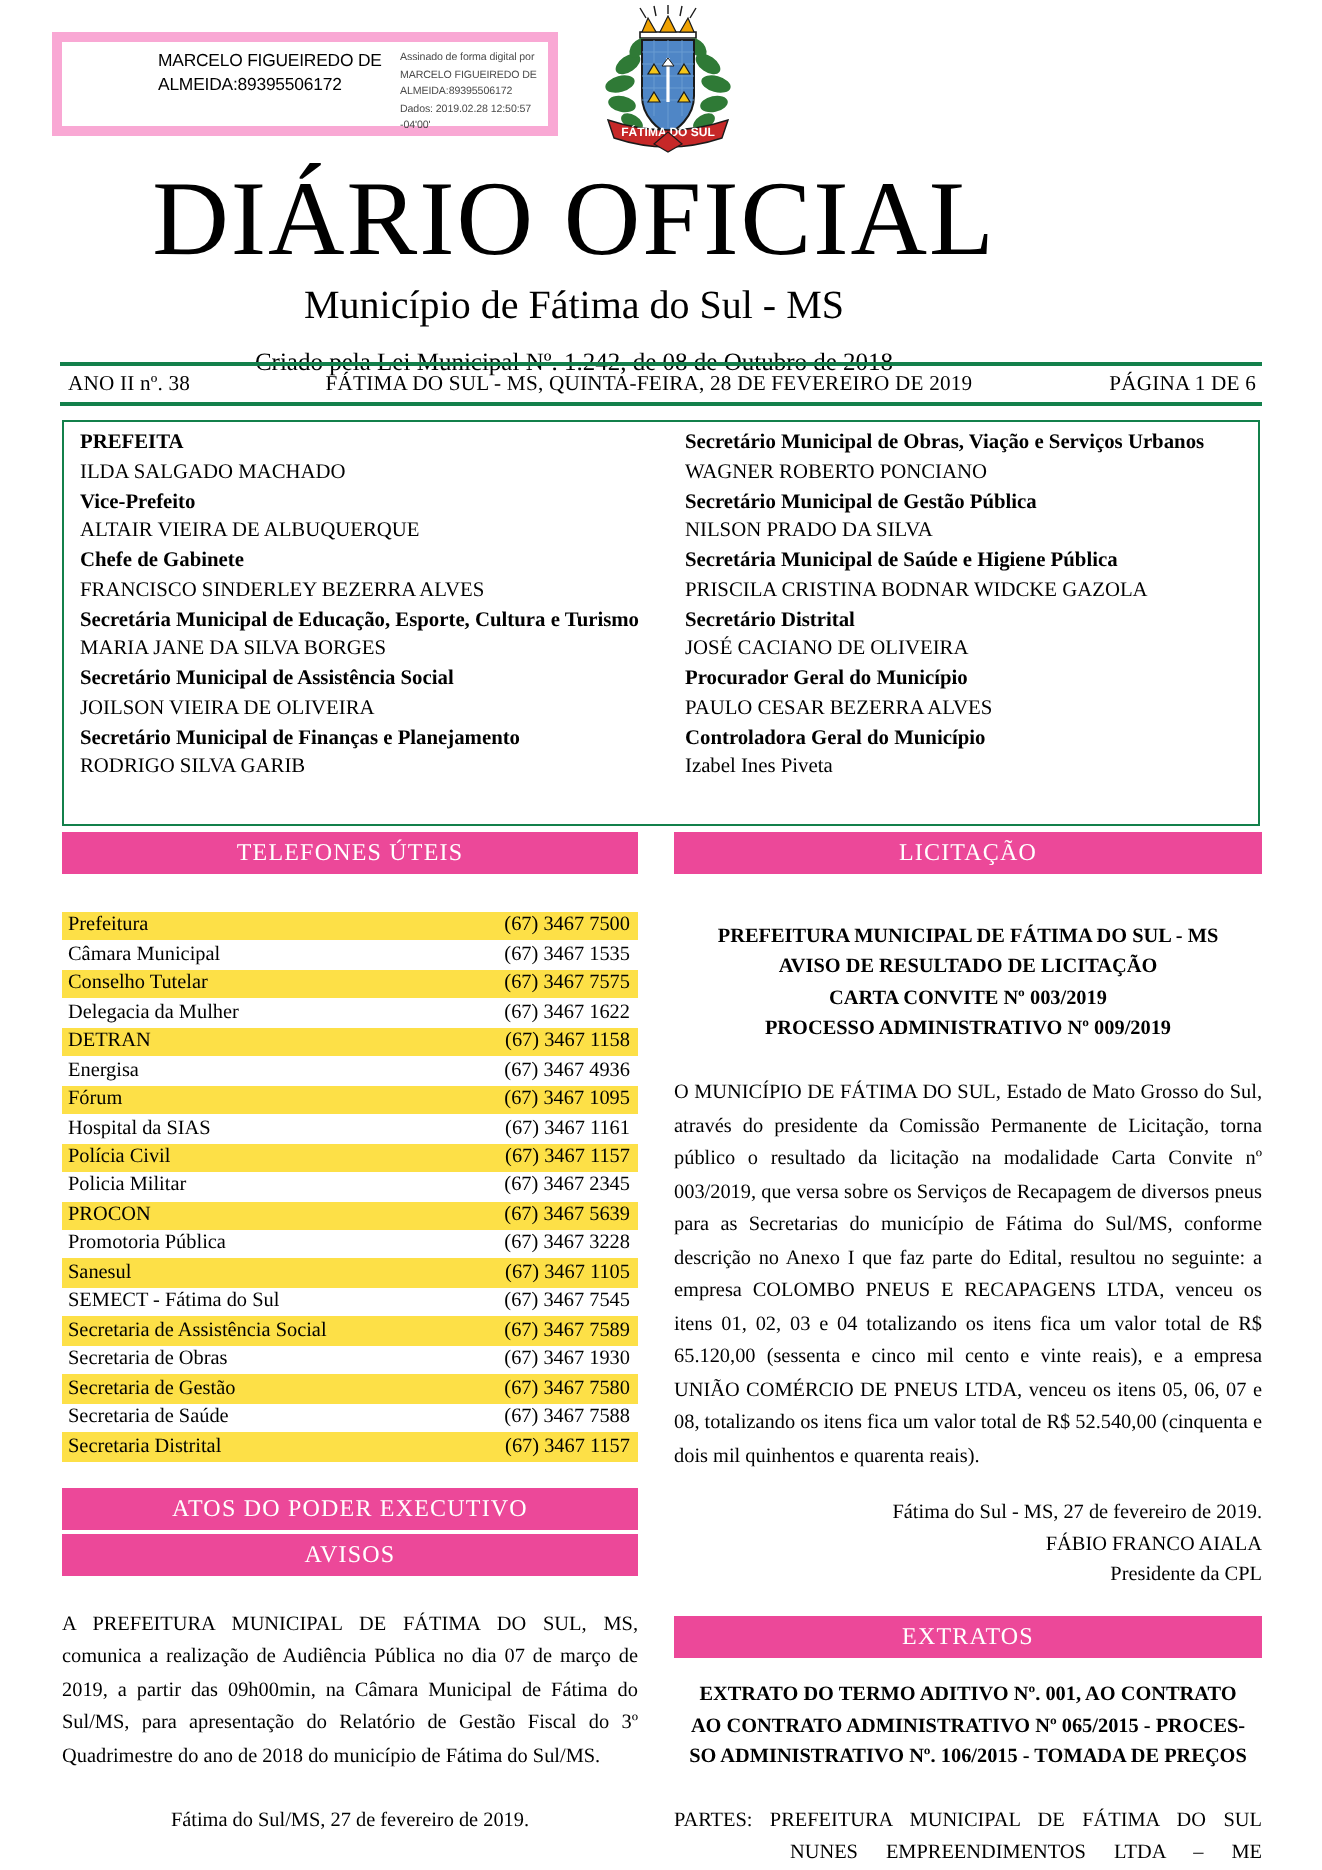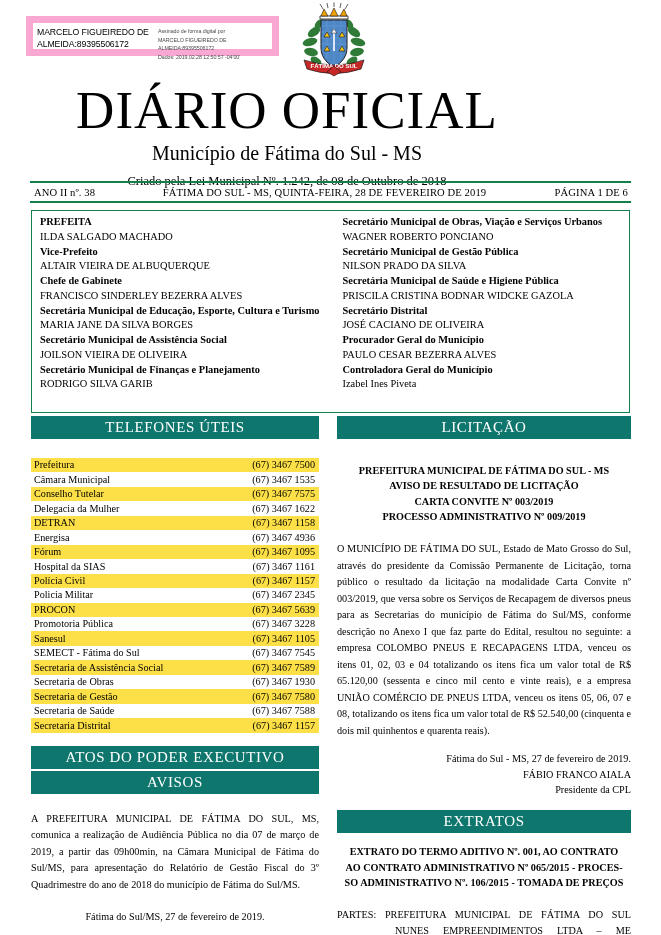--- a/index.html
+++ b/index.html
@@ -14,8 +14,8 @@
 
   
   .sig-box{
-    position:absolute;left:26px;top:16px;width:253px;height:40px;
-    border:7px solid #f9a8d4;display:flex;align-items:stretch;box-sizing:border-box;
+    position:absolute;left:26px;top:16px;width:253px;height:52px;
+    border:5px solid #f9a8d4;display:flex;align-items:stretch;box-sizing:border-box;padding-left:44px;
   }
   .sig-left{
     width:120px;padding:3px 2px 0 4px;box-sizing:border-box;

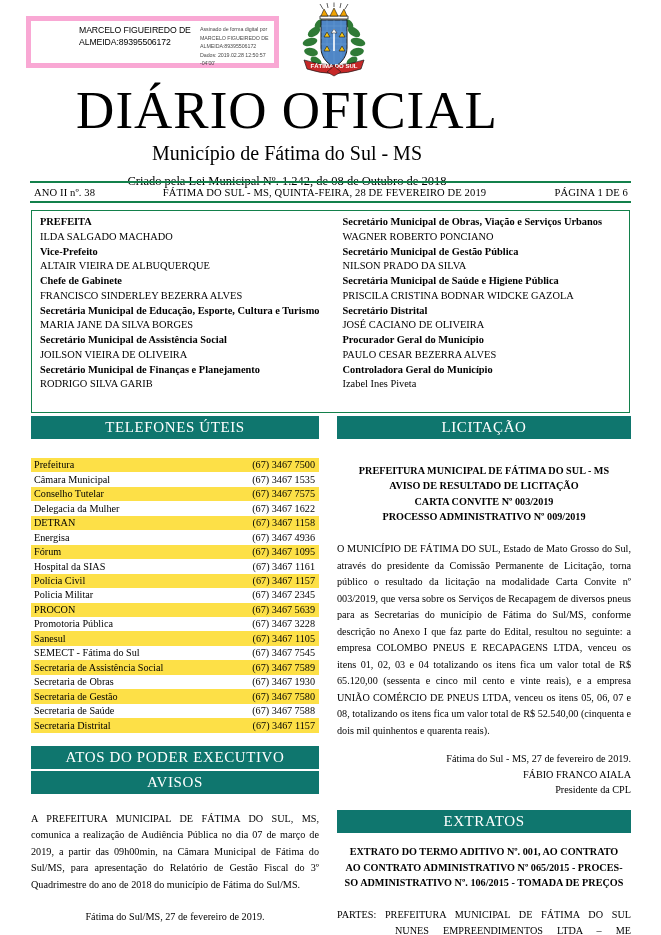--- a/index.html
+++ b/index.html
@@ -67,8 +67,8 @@
   .col-right{position:absolute;left:337px;top:416px;width:294px;}
 
   .bar{
-    background:#0f766e;color:#fff;text-align:center;
-    font-size:15px;letter-spacing:0.6px;padding:3px 0 3px;
+    background:#ec4899;color:#fff;text-align:center;
+    font-size:12px;letter-spacing:0.6px;padding:3px 0 3px;
     font-family:"Liberation Serif", serif;
   }
 

